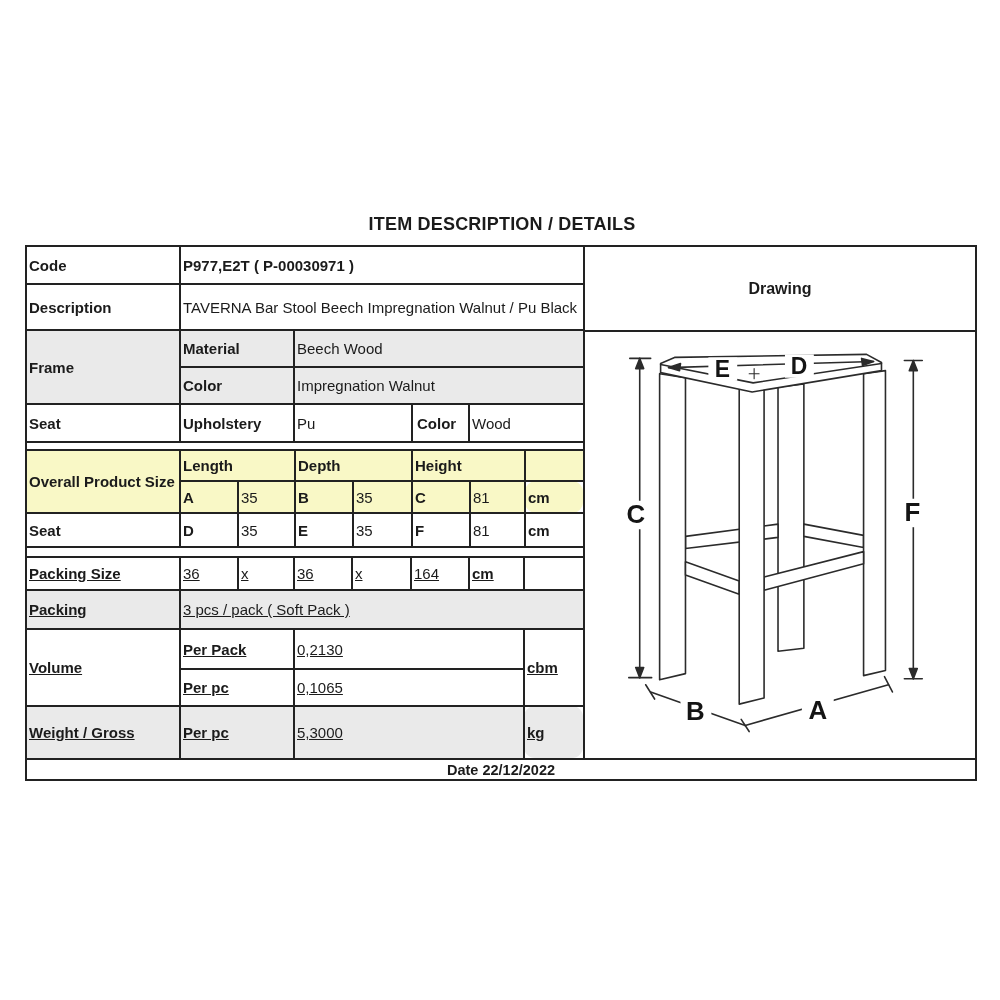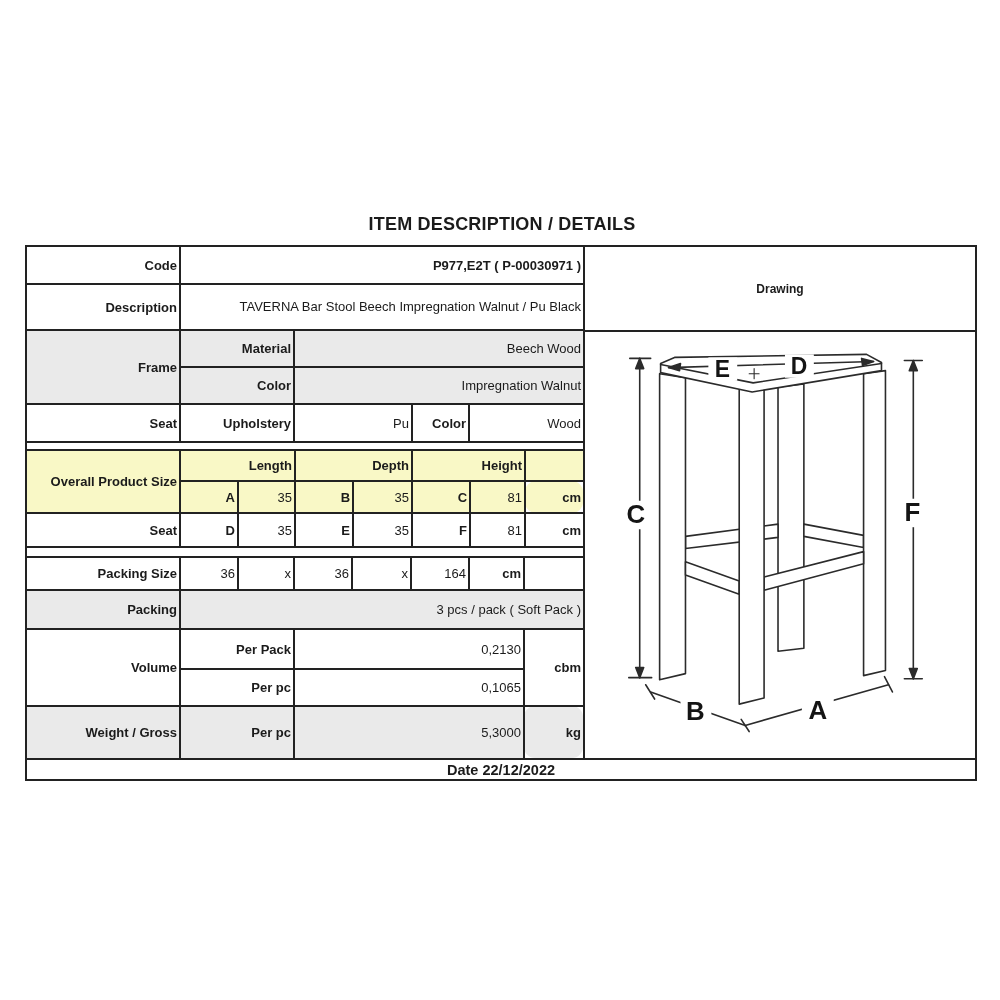--- a/index.html
+++ b/index.html
@@ -48,7 +48,7 @@
   table.sec3{flex:1;}
   table.t td{
     border:2px solid var(--line);
-    font-size:13px;text-align:right;vertical-align:middle;
+    font-size:15px;text-align:left;vertical-align:middle;
     padding:1px 2px;overflow:hidden;
   }
   td.lab{text-align:left;padding-left:6px;font-weight:bold;}

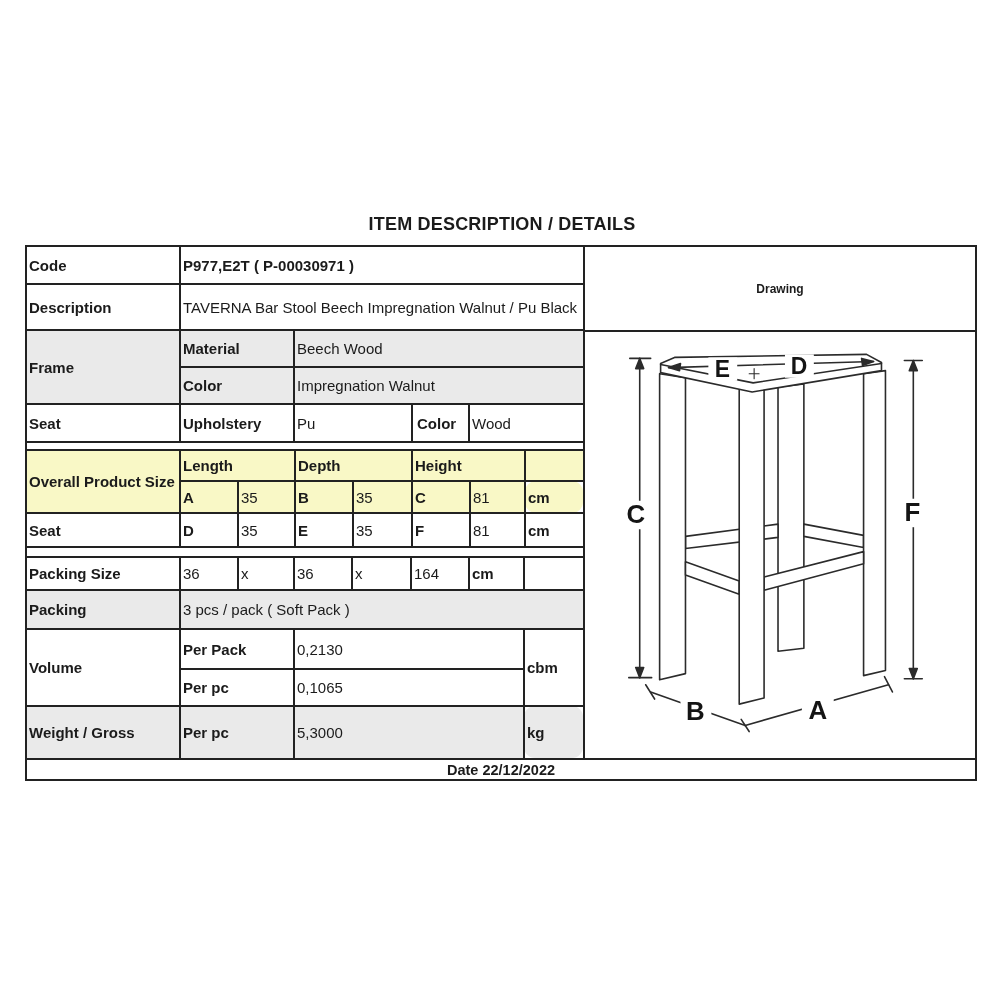--- a/index.html
+++ b/index.html
@@ -29,7 +29,7 @@
   .dhead{
     height:85px;border-bottom:2px solid var(--line);
     display:flex;align-items:center;justify-content:center;
-    font-weight:bold;font-size:12px;
+    font-weight:bold;font-size:16px;
   }
   .darea{flex:1;min-height:0;}
   .darea svg{display:block;width:100%;height:100%;}

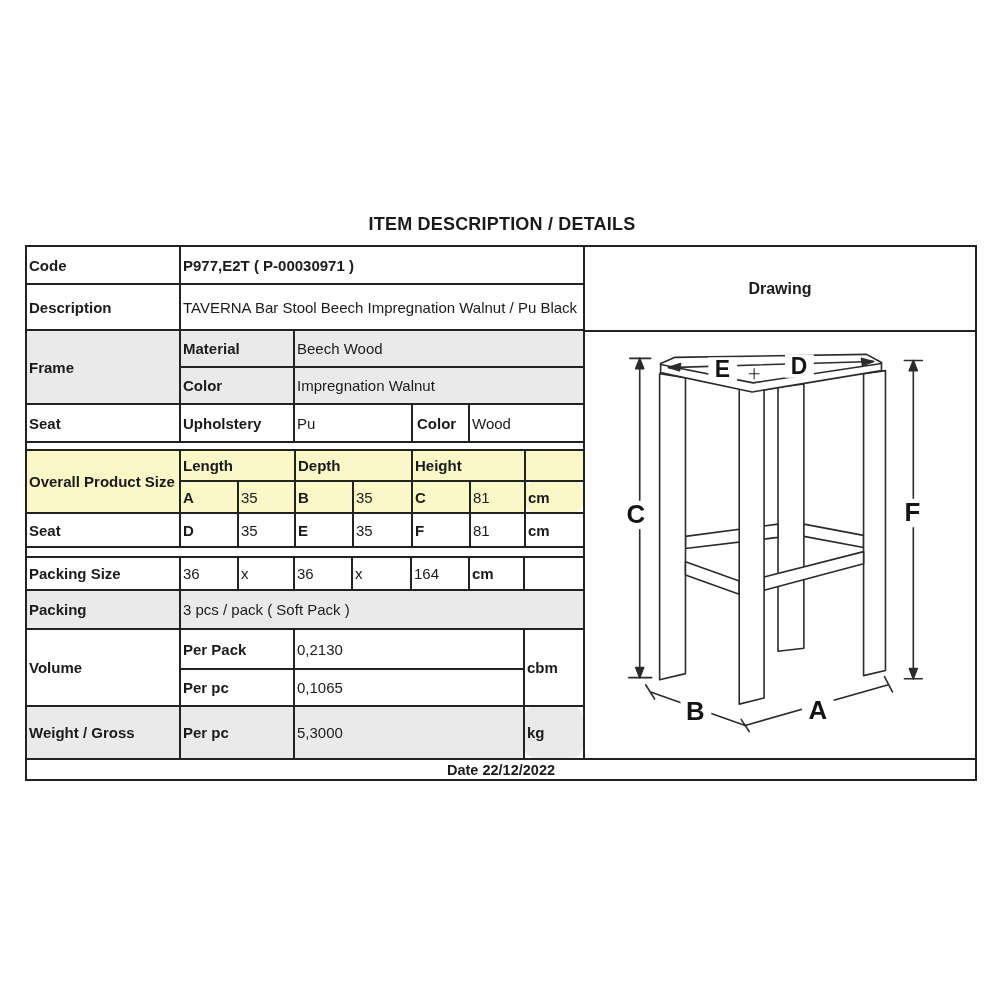--- a/index.html
+++ b/index.html
@@ -45,7 +45,7 @@
     border-collapse:collapse;border-style:hidden;table-layout:fixed;
     width:556px;flex:none;
   }
-  table.sec3{flex:1;}
+  table.sec3{flex:1;text-decoration:underline;}
   table.t td{
     border:2px solid var(--line);
     font-size:15px;text-align:left;vertical-align:middle;

